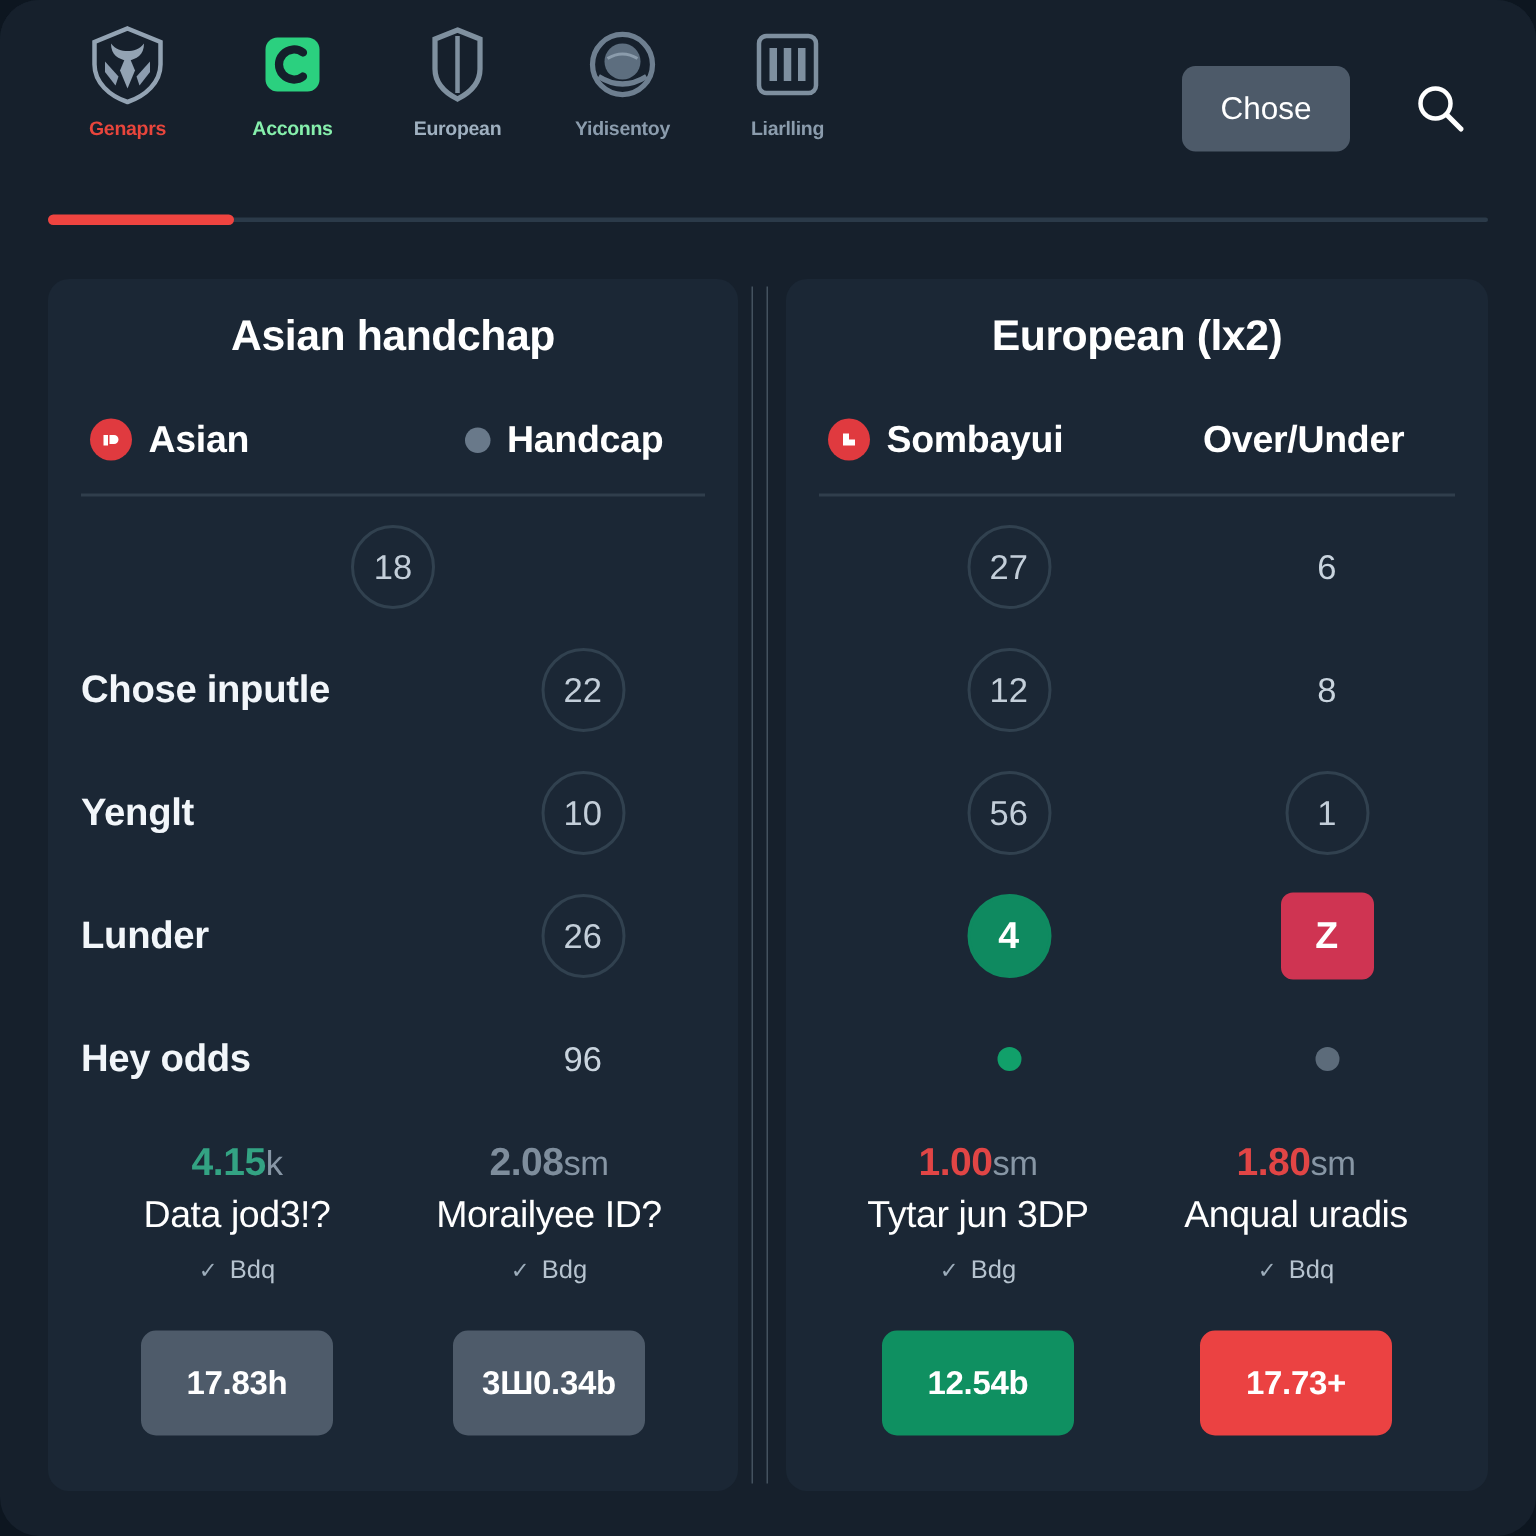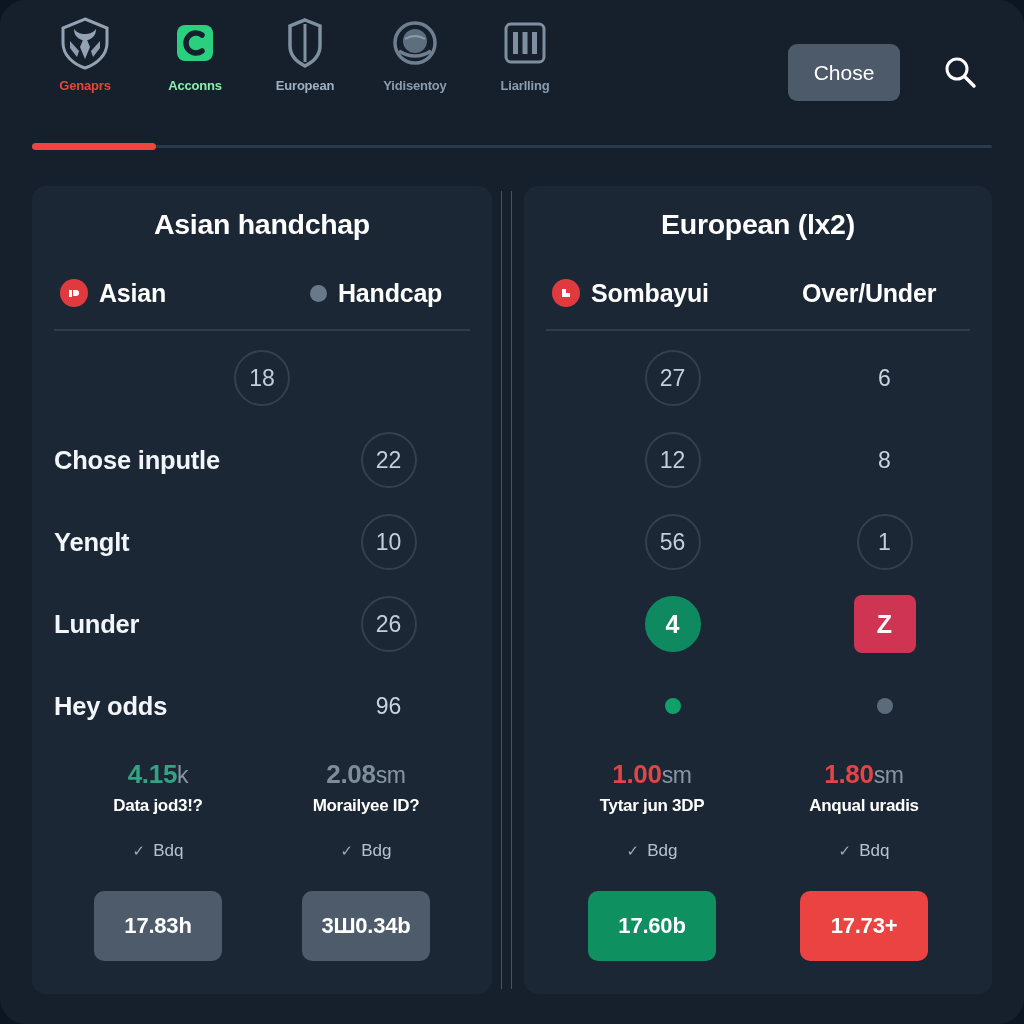--- a/index.html
+++ b/index.html
@@ -193,8 +193,8 @@
   .stat .v.grey  { color: #7e8d9c; }
   .stat .v.red   { color: #e14545; }
   .stat .t {
-    color: #ffffff; font-size: 17px; font-weight: 700;
-    letter-spacing: -0.3px; margin-bottom: 25px;
+    color: #ffffff; font-size: 25px; font-weight: 400;
+    letter-spacing: -0.3px; margin-bottom: 12px;
   }
   .stat .chk {
     color: #b6c3cf; font-size: 17px; font-weight: 400;

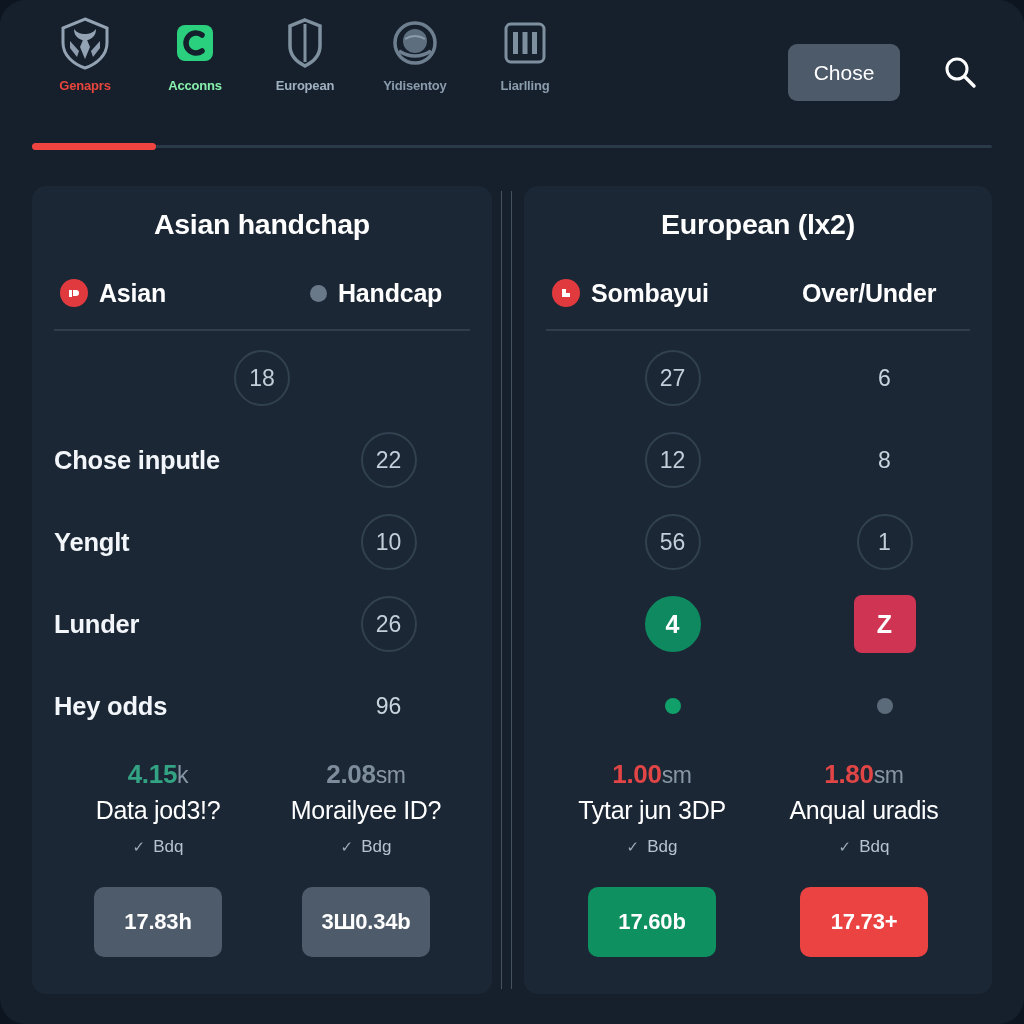--- a/index.html
+++ b/index.html
@@ -479,7 +479,7 @@
 
       <div class="btns">
         <div class="btnwrap">
-            <button class="pill green">17.60b</button>
+            <button class="pill green">12.54b</button>
           </div>
         <div class="btnwrap">
             <button class="pill red">17.73+</button>

